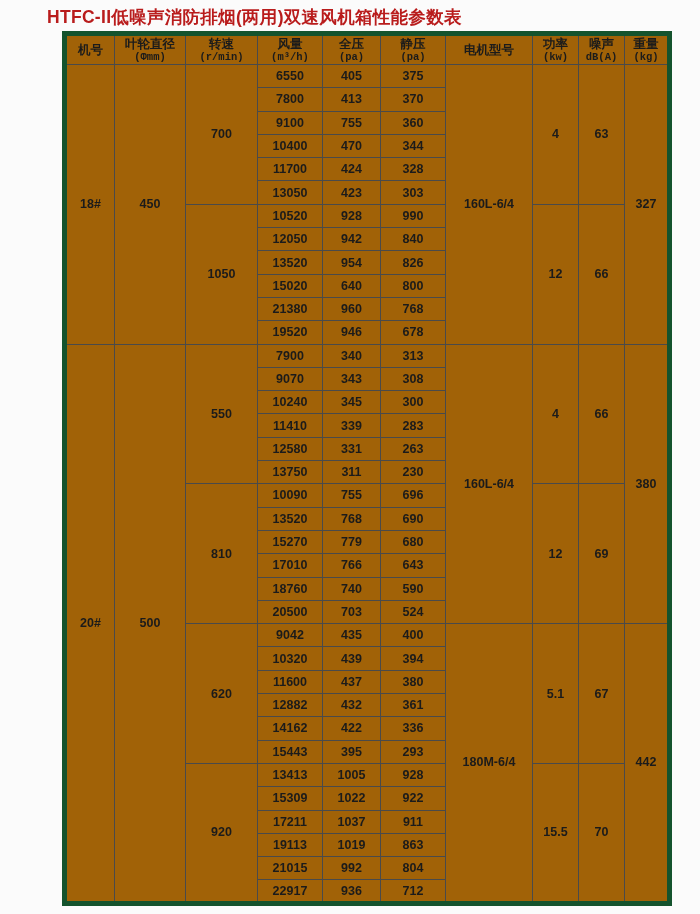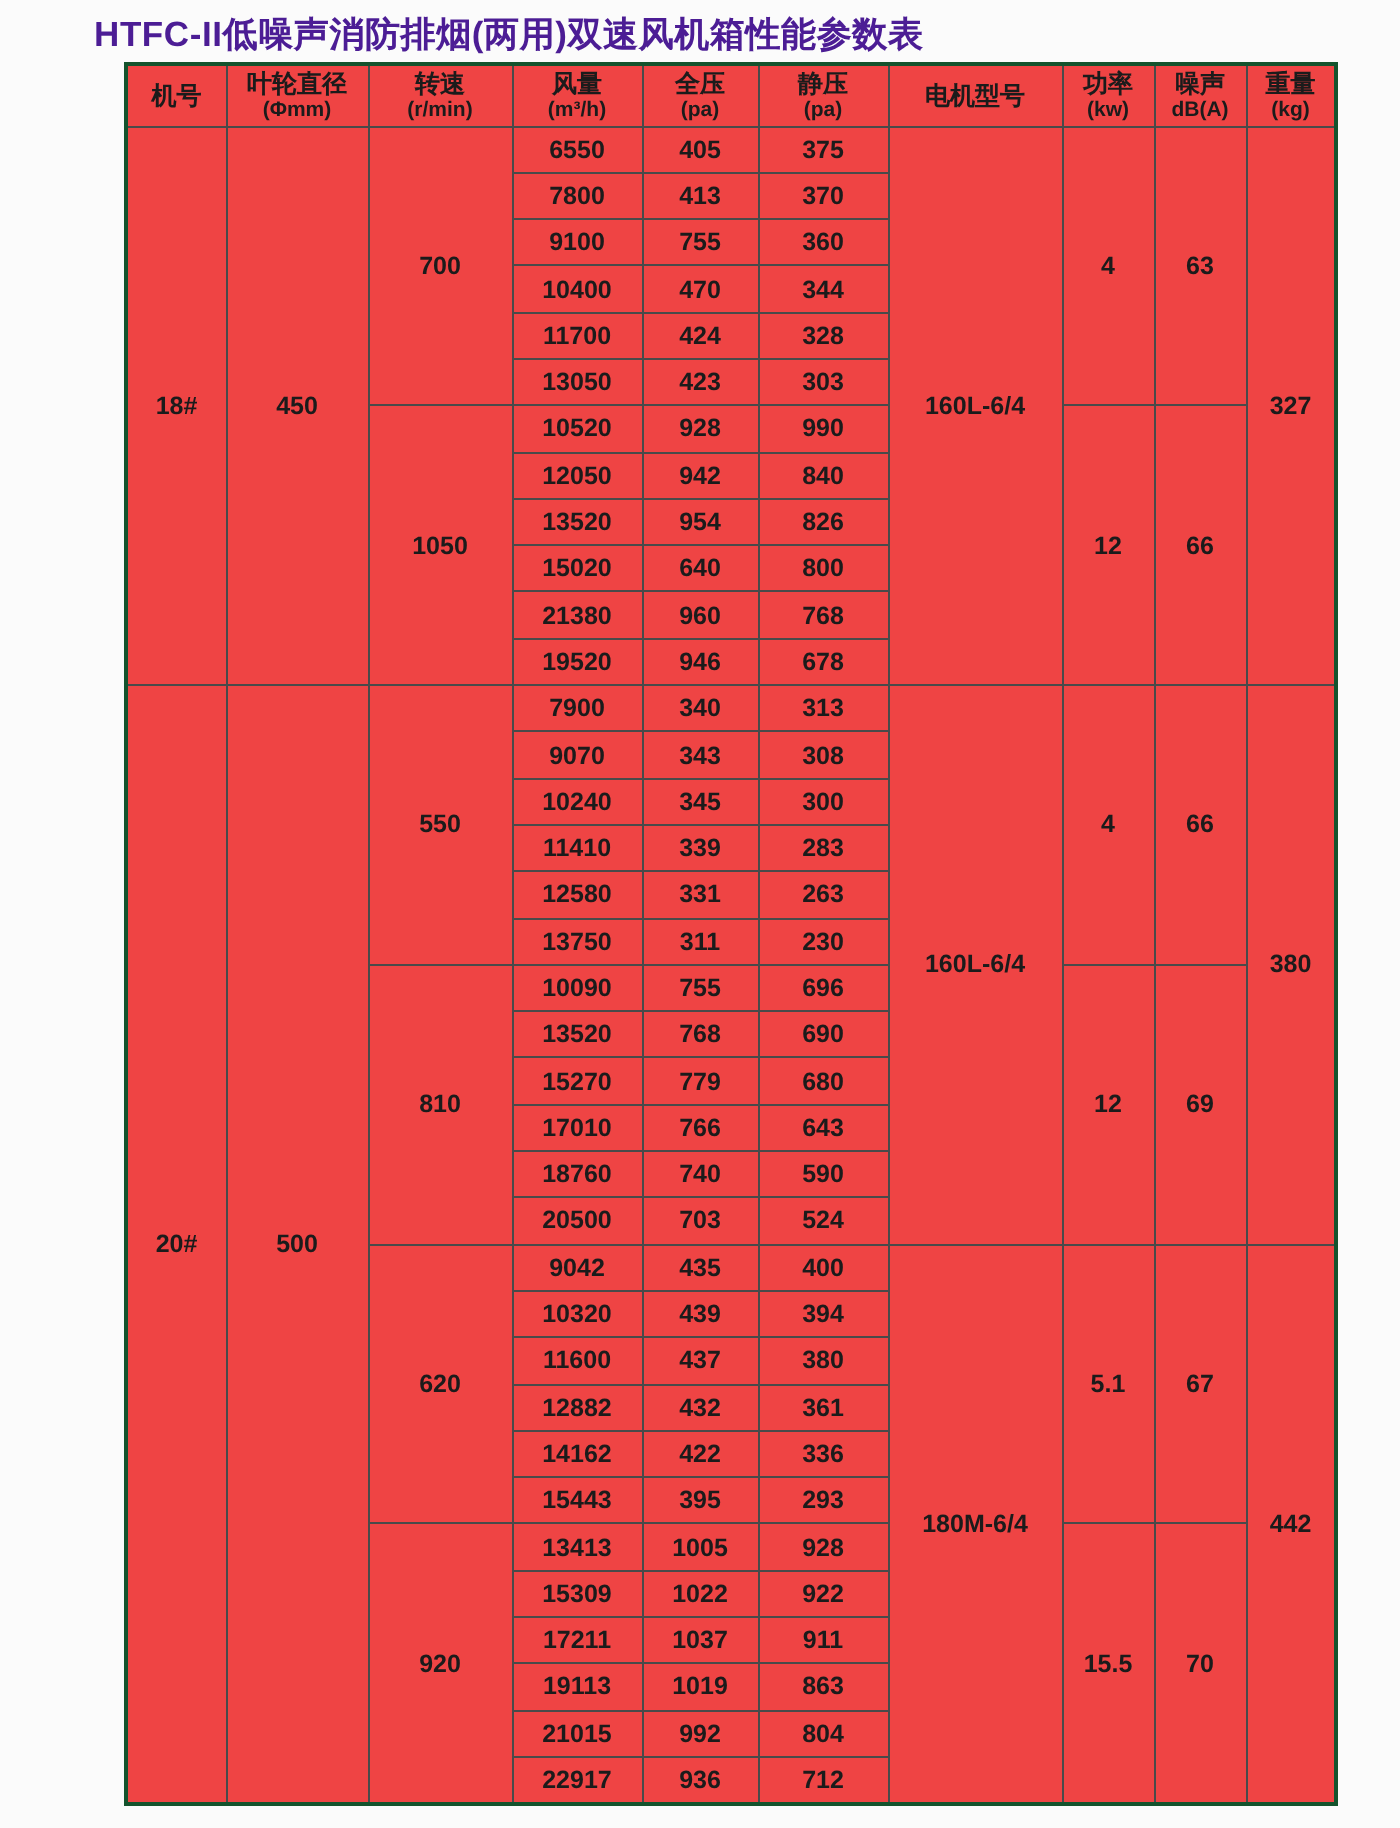--- a/index.html
+++ b/index.html
@@ -14,7 +14,7 @@
   .title {
     position: absolute; left: 47px; top: 5px;
     font-size: 17.5px; font-weight: bold; letter-spacing: 0.3px;
-    color: #4c1d95; white-space: nowrap;
+    color: #b91c1c; white-space: nowrap;
   }
   table.spec {
     position: absolute; left: 62px; top: 31px;

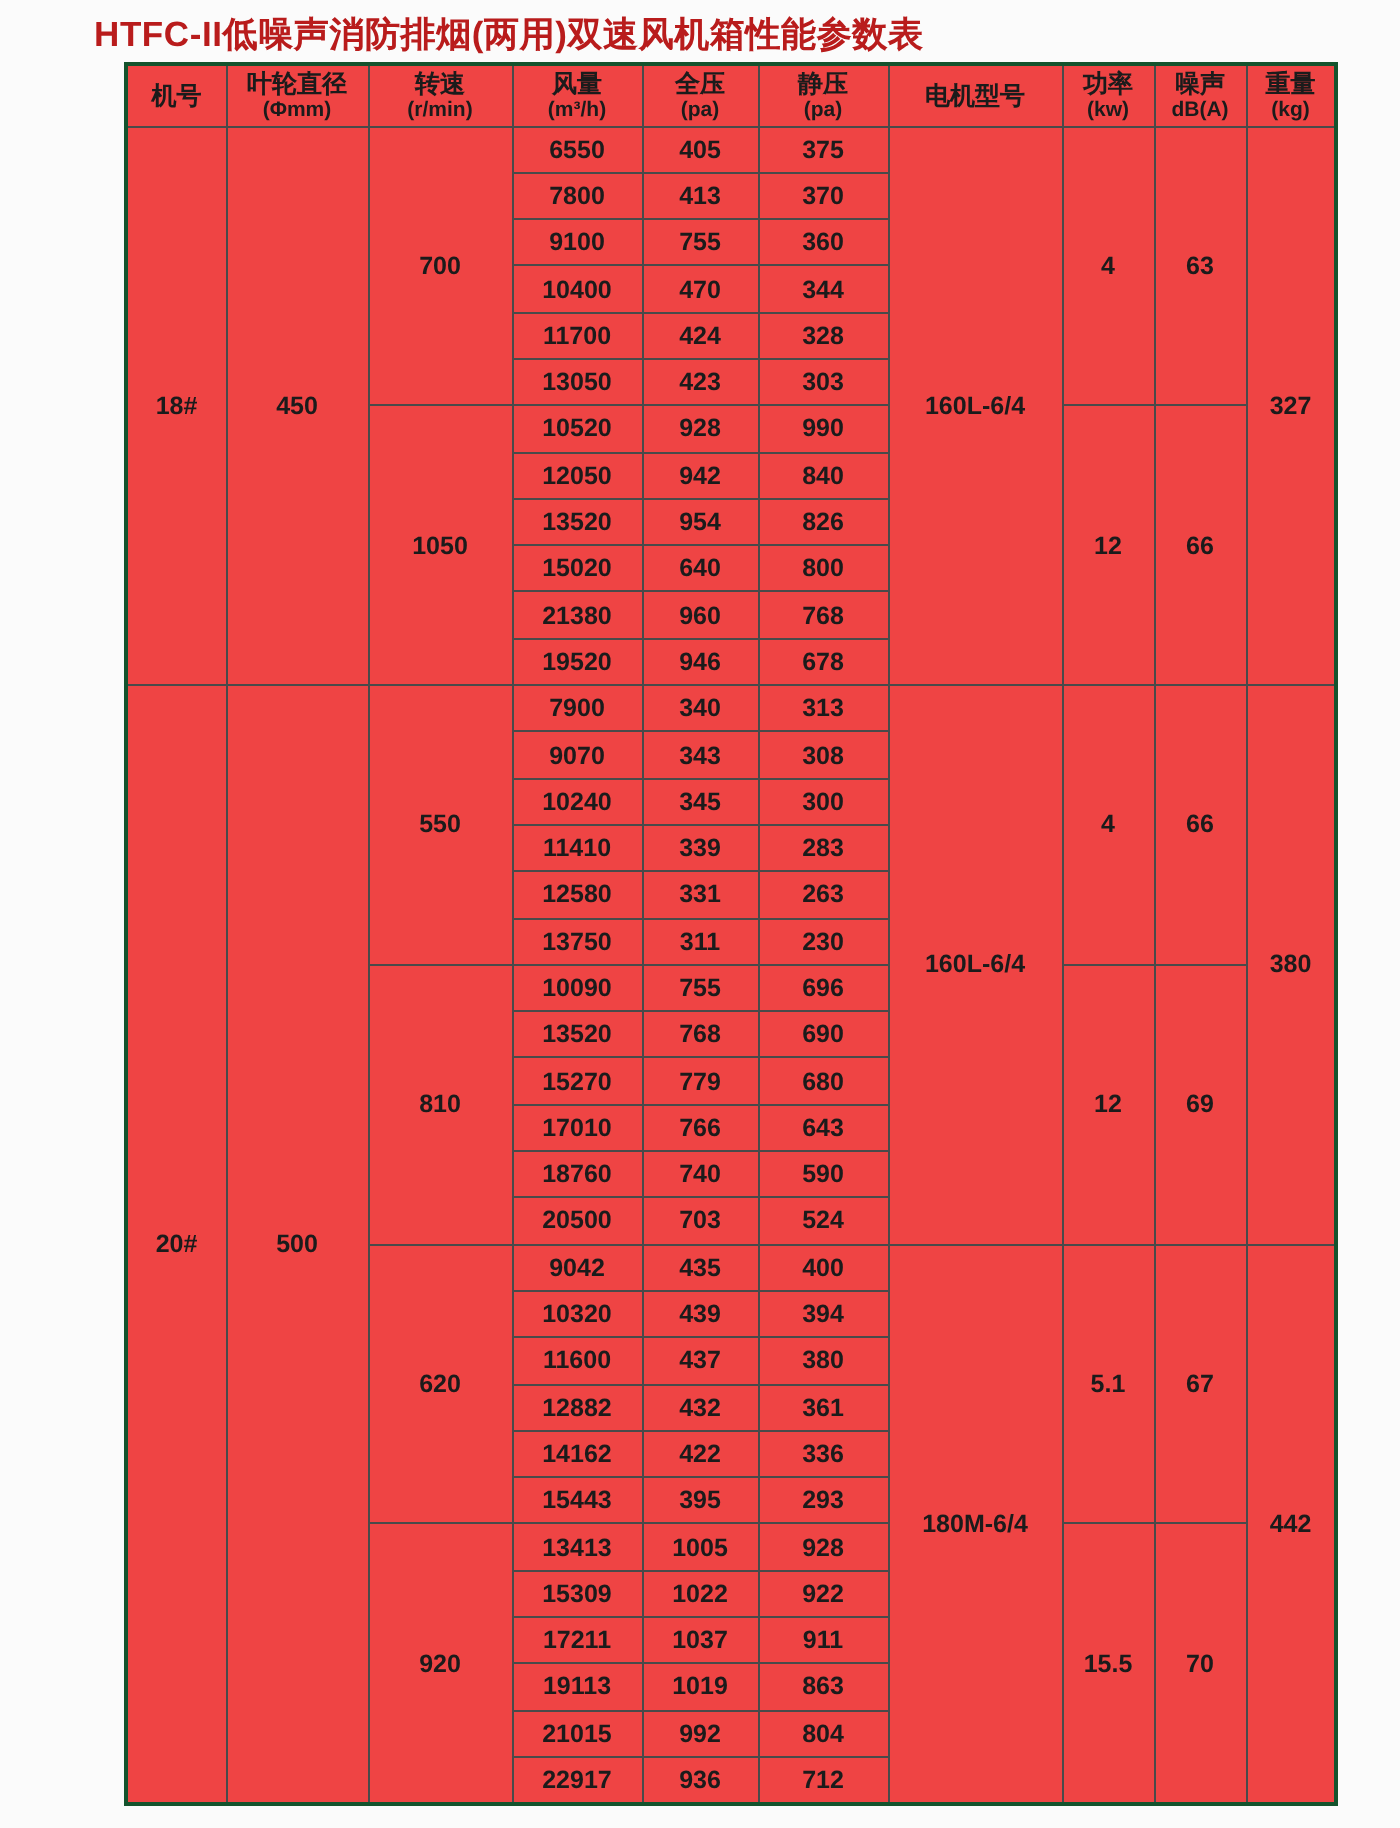--- a/index.html
+++ b/index.html
@@ -20,8 +20,8 @@
     position: absolute; left: 62px; top: 31px;
     width: 605px;
     border-collapse: collapse; table-layout: fixed;
-    border: 2px solid #14532d;
-    background: #ef4444;
+    border: 5px solid #14532d;
+    background: #a16207;
     padding-left: 20px;
   }
   th, td {

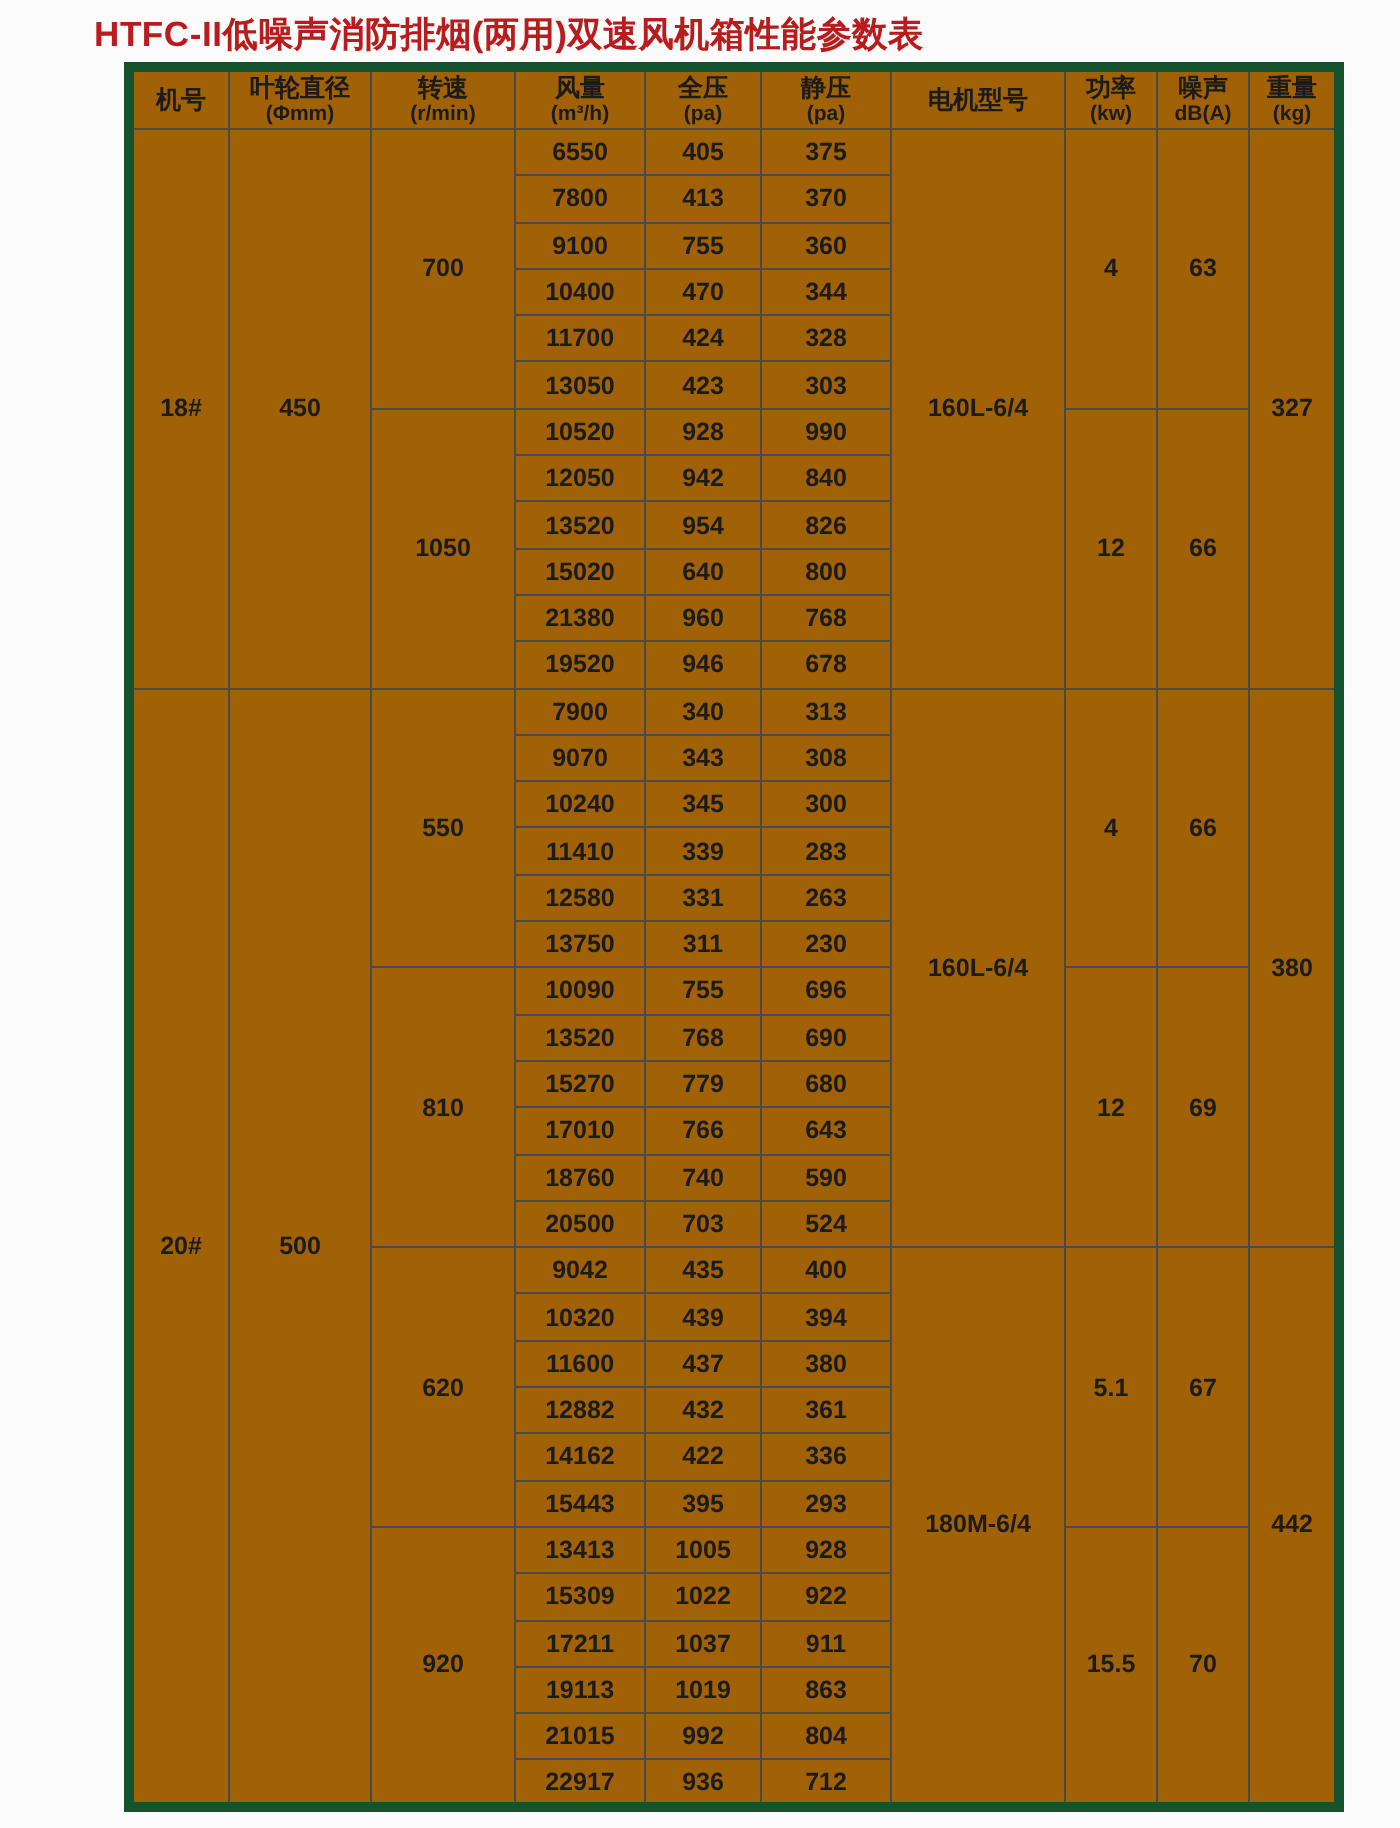--- a/index.html
+++ b/index.html
@@ -32,7 +32,7 @@
   }
   thead tr { height: 31px; }
   th .h1 { display: block; font-size: 12.5px; line-height: 14px; }
-  th .h2 { display: block; font-size: 10.5px; line-height: 12px; }
+  th .h2 { display: block; font-size: 10.5px; line-height: 12px; font-family: Liberation Mono, monospace; }
   th .h2:empty { display: none; }
   tbody tr { height: 23.3px; }
   td { font-size: 12.5px; }

